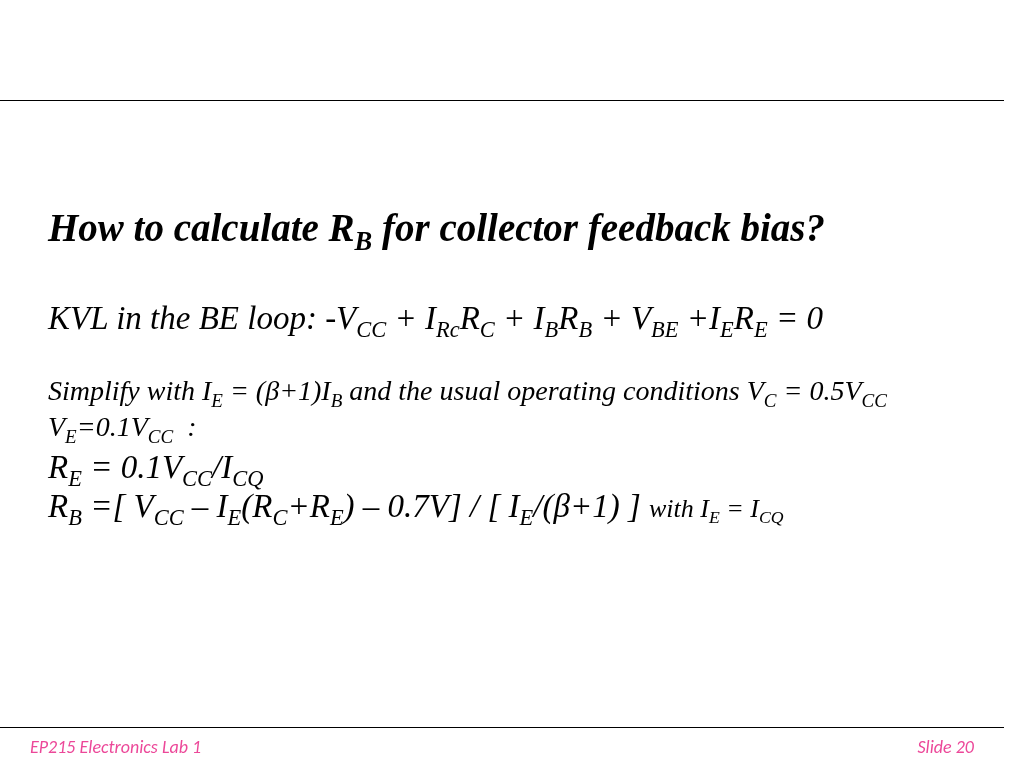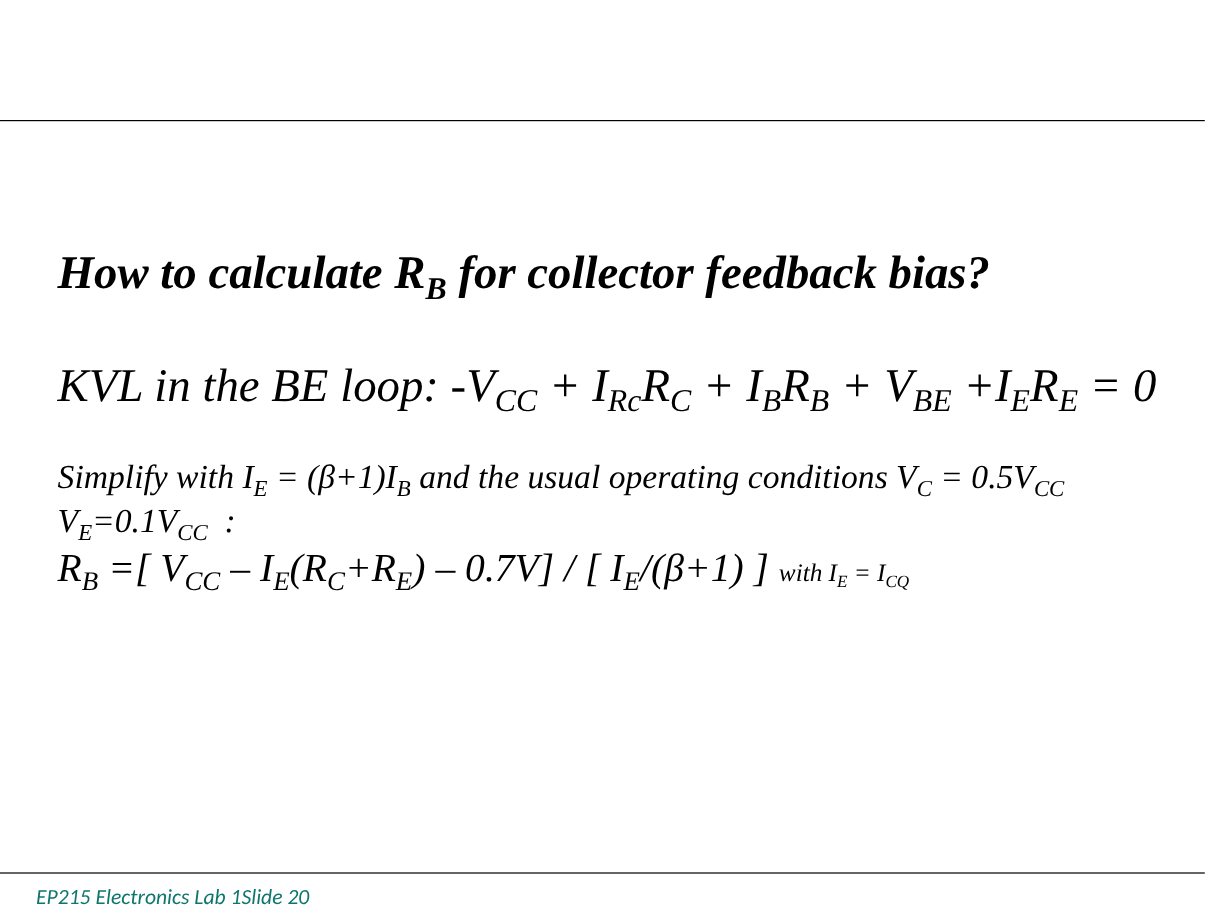--- a/index.html
+++ b/index.html
@@ -49,7 +49,7 @@
   }
   .line-kvl {
     font-style: italic;
-    font-size: 39px;
+    font-size: 33px;
     line-height: 1.25;
     margin-bottom: 34px;
   }

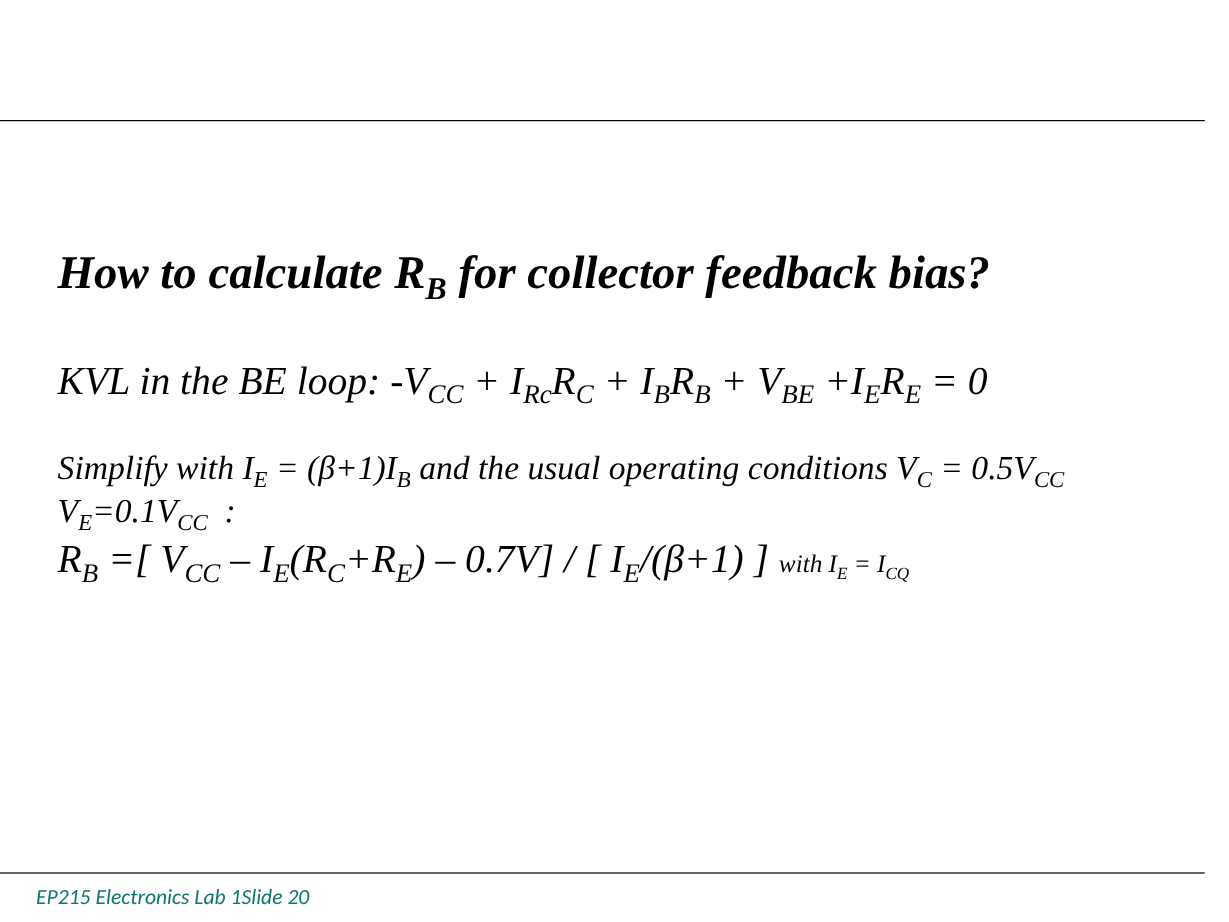--- a/index.html
+++ b/index.html
@@ -101,6 +101,7 @@
 
     <div class="line-simplify">Simplify with I<sub>E</sub> = (β+1)I<sub>B</sub> and the usual operating conditions V<sub>C</sub> = 0.5V<sub>CC</sub>&nbsp; V<sub>E</sub>=0.1V<sub>CC</sub>&nbsp; :</div>
 
+    <div class="line-eq">R<sub>E</sub> = 0.1V<sub>CC</sub>/I<sub>CQ</sub></div>
 
 
     <div class="line-eq">R<sub>B</sub> =[ V<sub>CC</sub> – I<sub>E</sub>(R<sub>C</sub>+R<sub>E</sub>) – 0.7V] / [ I<sub>E</sub>/(β+1) ] <span class="with-note">with I<sub>E</sub> = I<sub>CQ</sub></span></div>

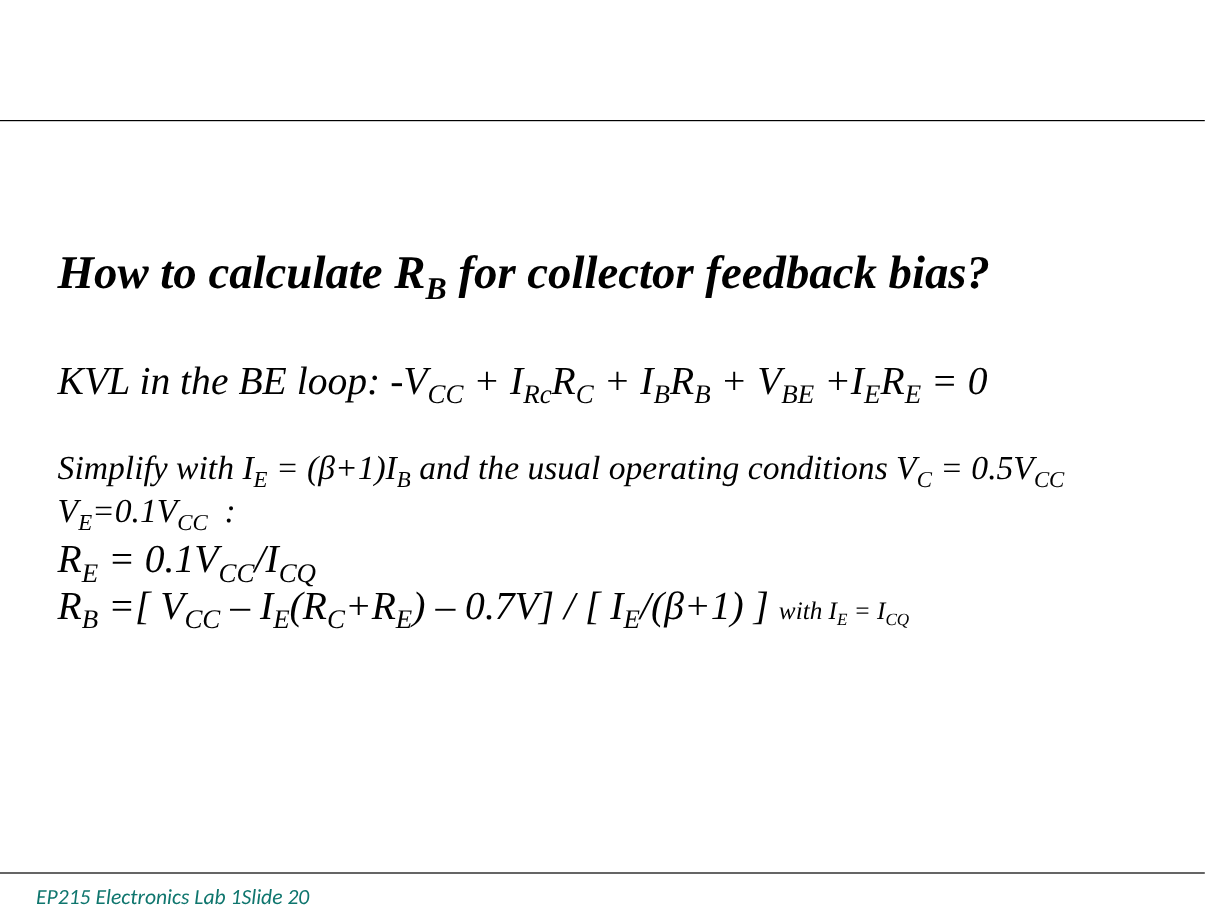--- a/index.html
+++ b/index.html
@@ -66,7 +66,7 @@
   }
   .with-note {
     font-style: italic;
-    font-size: 21px;
+    font-size: 26px;
   }
   sub {
     font-size: 0.68em;

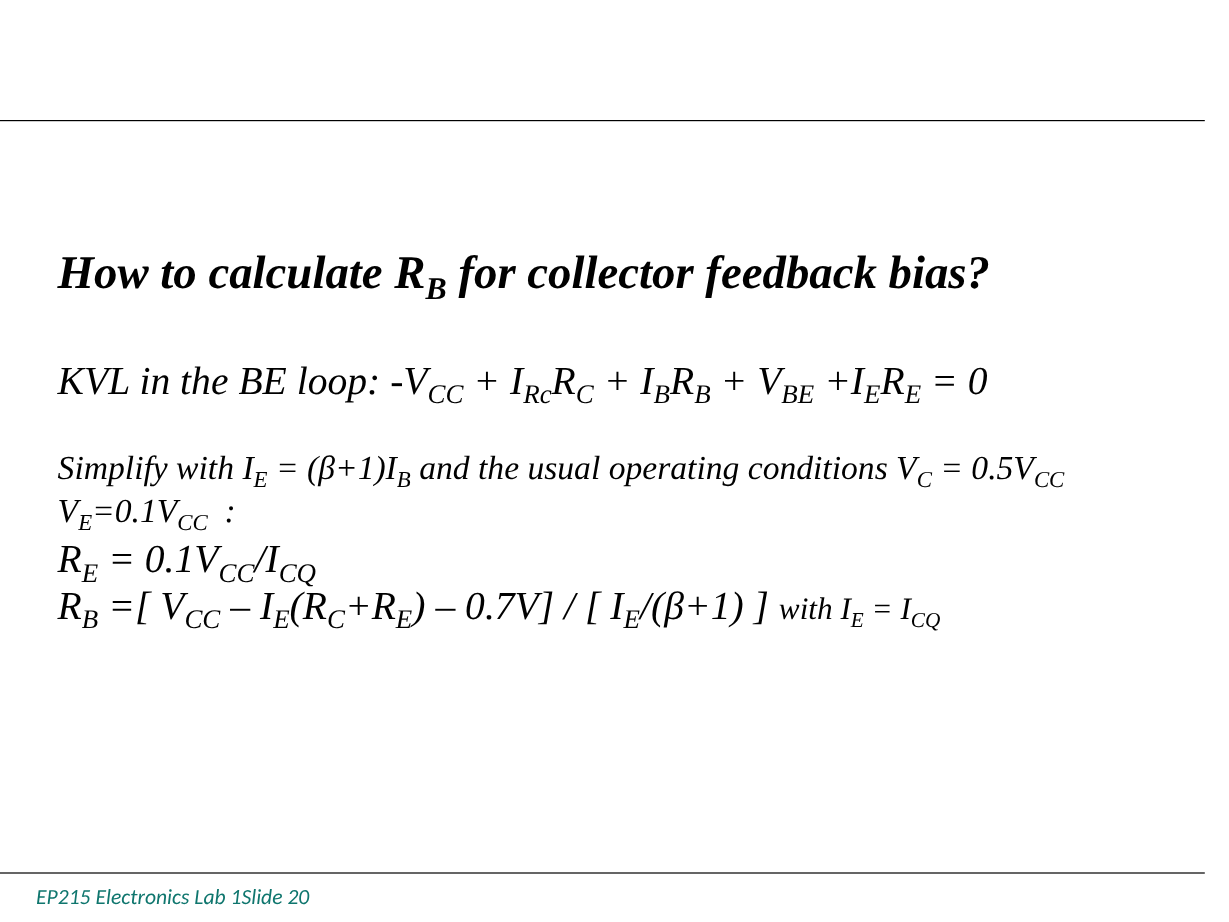--- a/index.html
+++ b/index.html
@@ -79,11 +79,11 @@
     right: 30px;
     bottom: 10px;
     display: flex;
-    justify-content: flex-start;
+    justify-content: space-between;
     font-family: Calibri, "Segoe UI", Arial, sans-serif;
     font-style: italic;
     font-size: 18px;
-    color: #0f766e;
+    color: #ec4899;
   }
 </style>
 </head>

